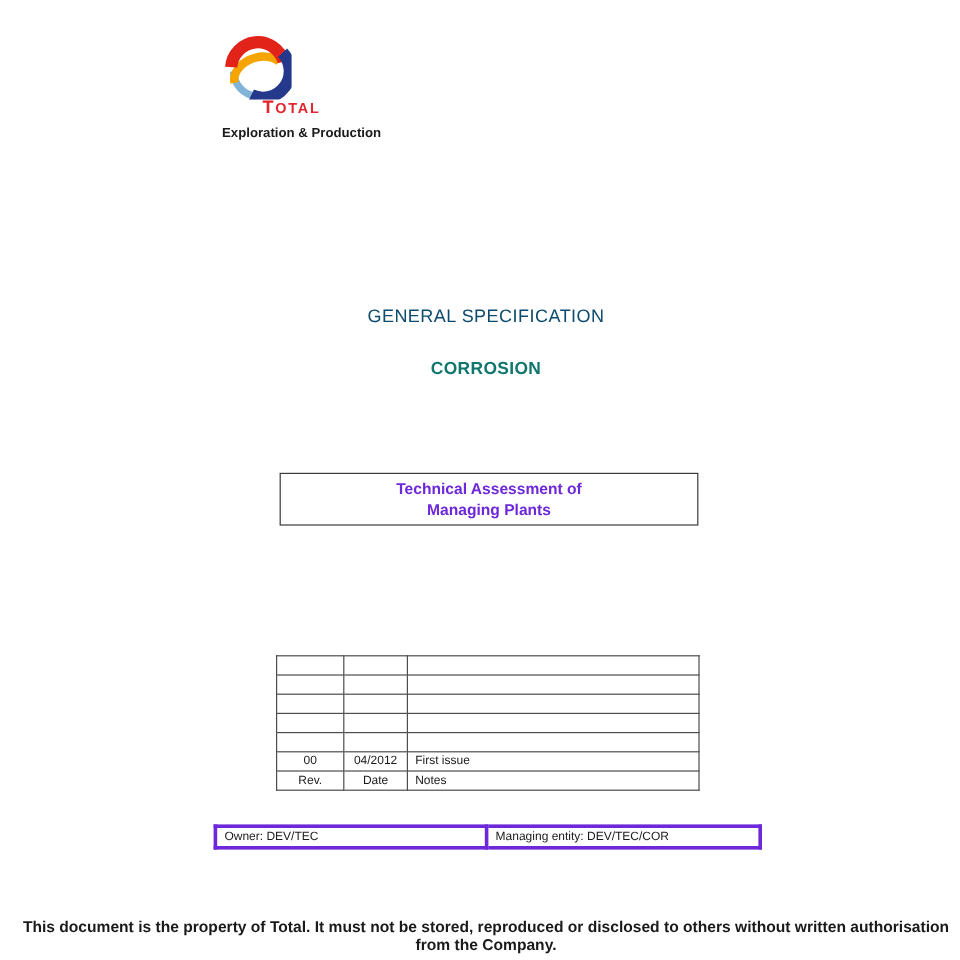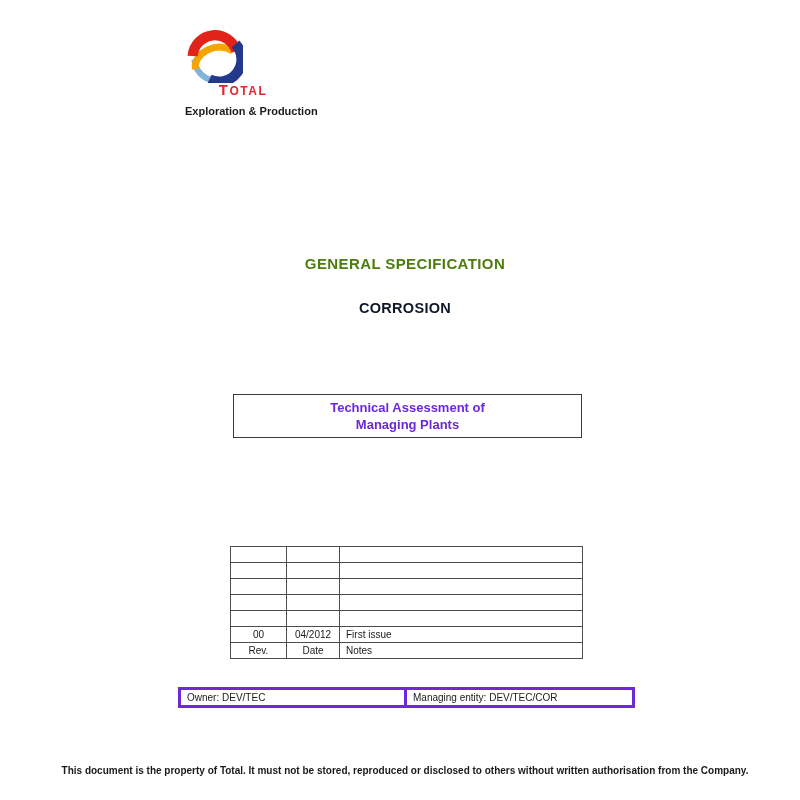--- a/index.html
+++ b/index.html
@@ -57,8 +57,8 @@
   .title-main {
     top: 255px;
     font-size: 15px;
-    font-weight: bold;
-    color: #4d7c0f;
+    font-weight: normal;
+    color: #0c4a6e;
     letter-spacing: 0.4px;
   }
   .title-discipline {

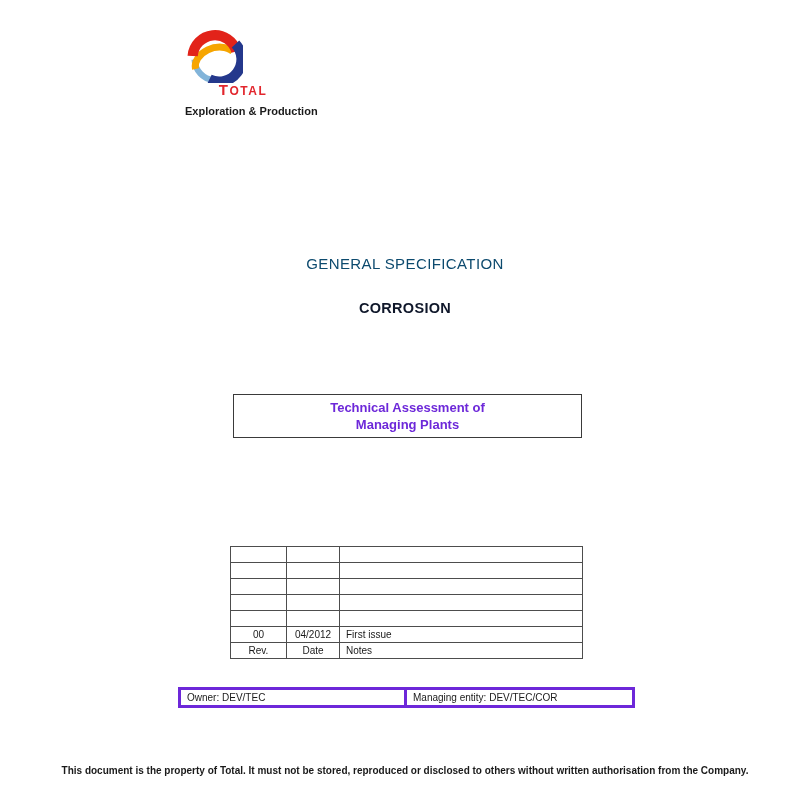--- a/index.html
+++ b/index.html
@@ -65,7 +65,7 @@
     top: 300px;
     font-size: 14.5px;
     font-weight: bold;
-    color: #0f172a;
+    color: #0f766e;
     letter-spacing: 0.3px;
   }
   .title-docnum {

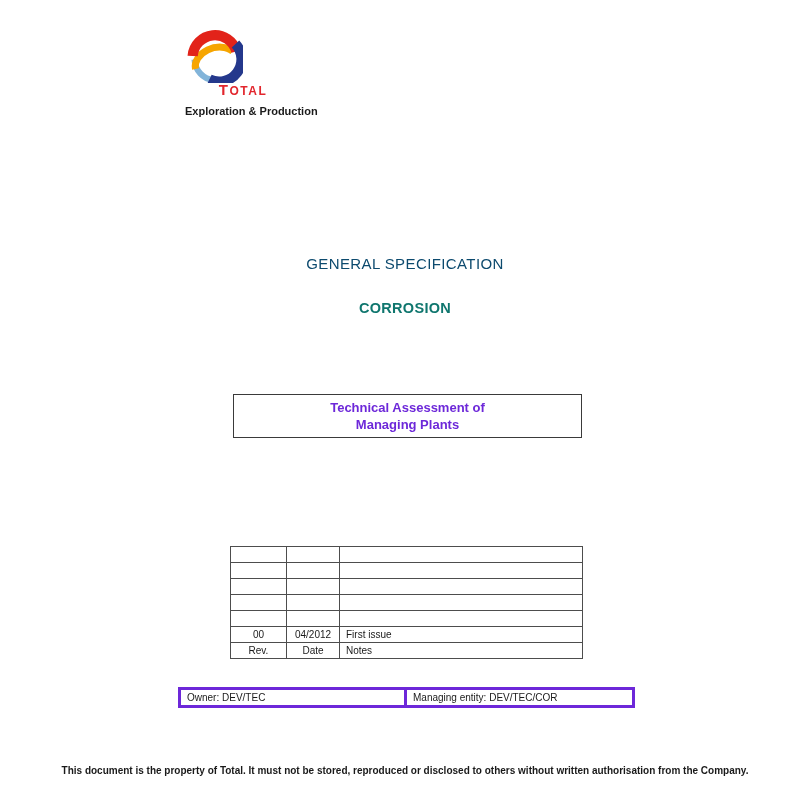--- a/index.html
+++ b/index.html
@@ -145,7 +145,7 @@
     right: 0;
     top: 765px;
     text-align: center;
-    font-size: 10px;
+    font-size: 13px;
     font-weight: bold;
     color: #1a1a1a;
   }

